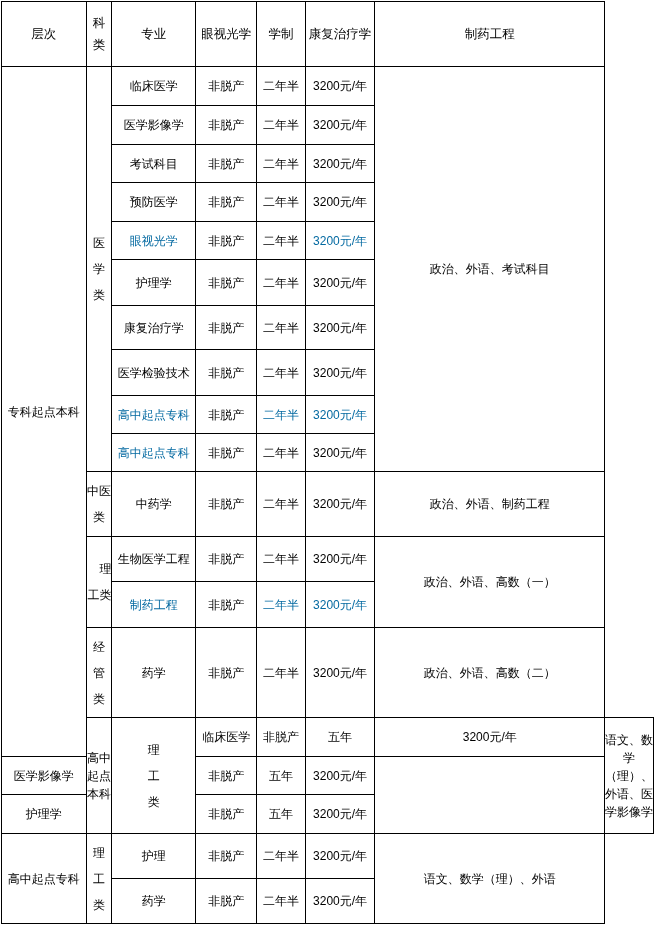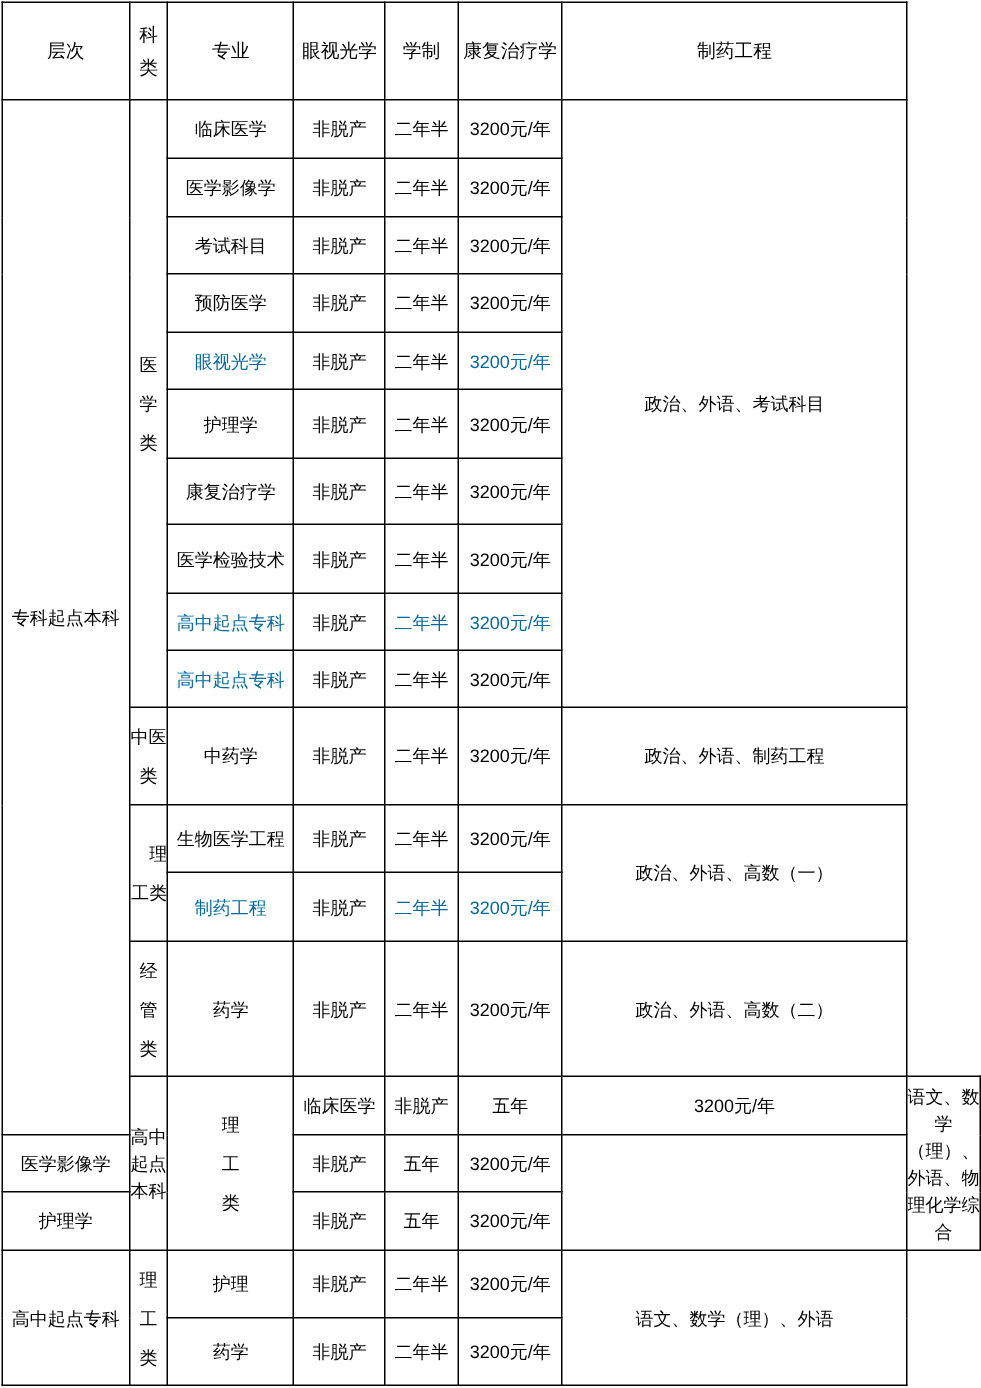--- a/index.html
+++ b/index.html
@@ -177,7 +177,7 @@
       <td>非脱产</td>
       <td>五年</td>
       <td>3200元/年</td>
-      <td rowspan="3">语文、数学（理）、外语、物理化学综合</td>
+      <td rowspan="3">语文、数学（理）、外语、医学影像学</td>
     </tr>
     <tr style="height:38px">
       <td>医学影像学</td>

